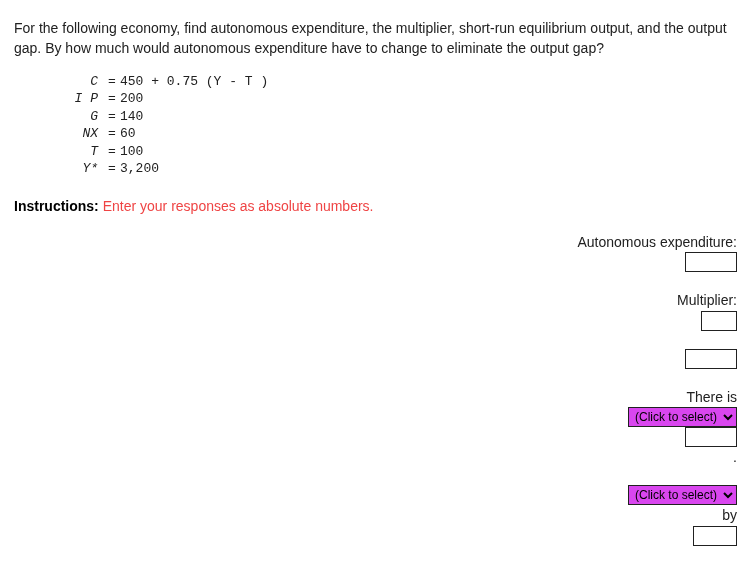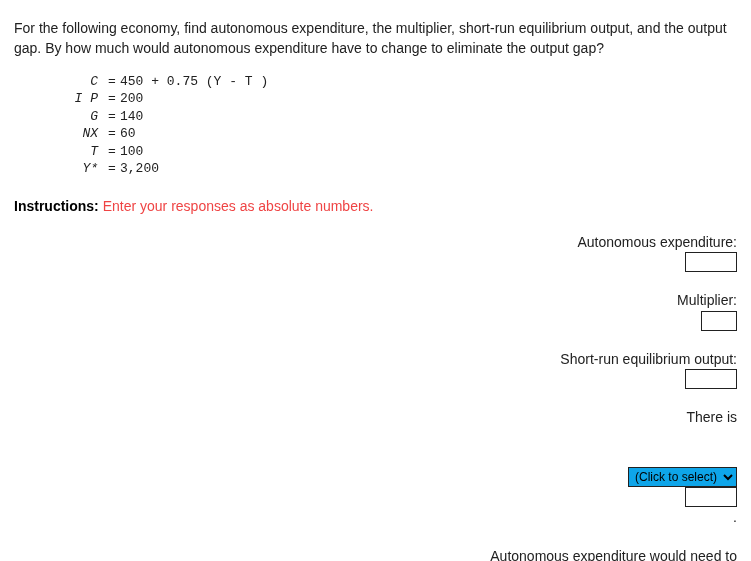--- a/index.html
+++ b/index.html
@@ -134,7 +134,6 @@
 </div>
 
 <div class="answer-line">
-  <span>Short-run equilibrium output:</span>
   <input type="text" class="input-box input-wide" style="">
 </div>
 

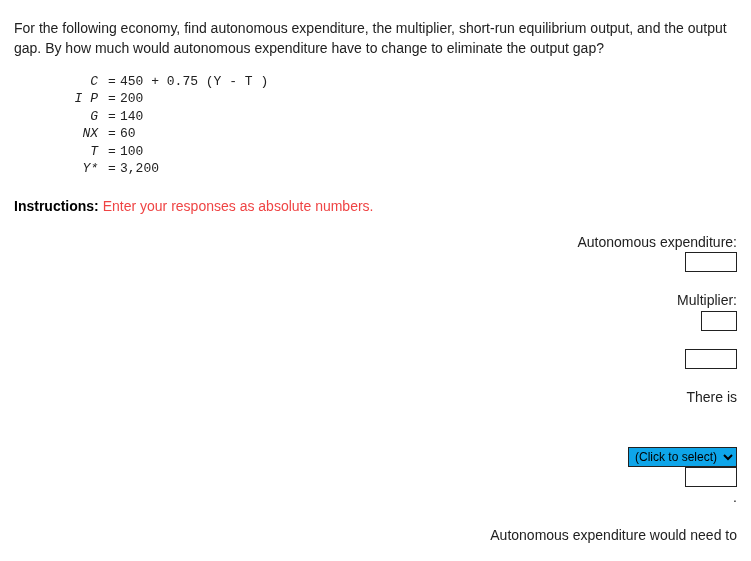--- a/index.html
+++ b/index.html
@@ -75,10 +75,9 @@
       border: 1px solid #212121;
       font-size: 12px;
       height: 20px;
-      background: #0ea5e9;
+      background: #d946ef;
       padding: 0 2px;
       font-family: inherit;
-      margin-top: 40px;
     }
   </style>
 </head>

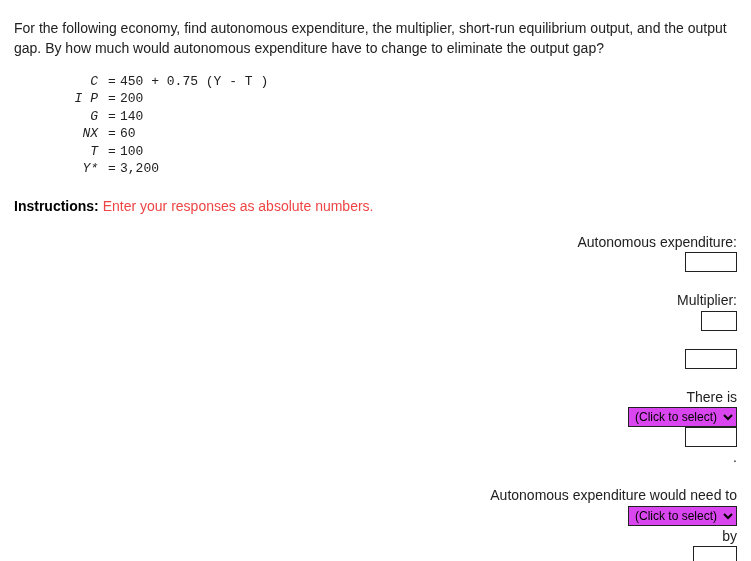--- a/index.html
+++ b/index.html
@@ -146,7 +146,6 @@
 </div>
 
 <div class="answer-line">
-  <span>Autonomous expenditure would need to</span>
   <select class="dropdown">
     <option>(Click to select)</option>
   </select>

